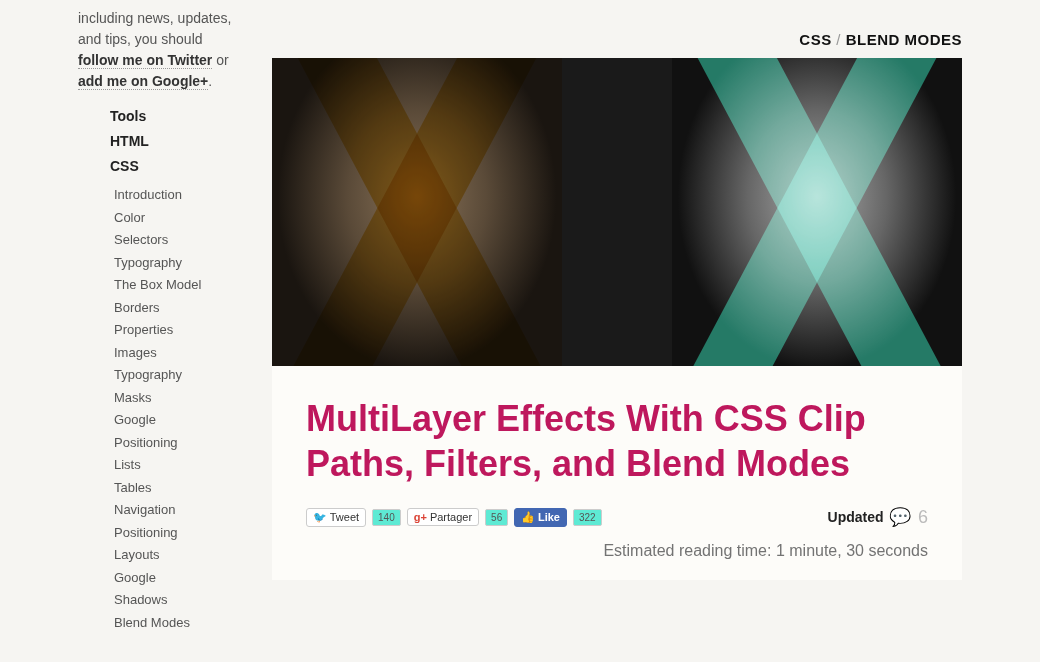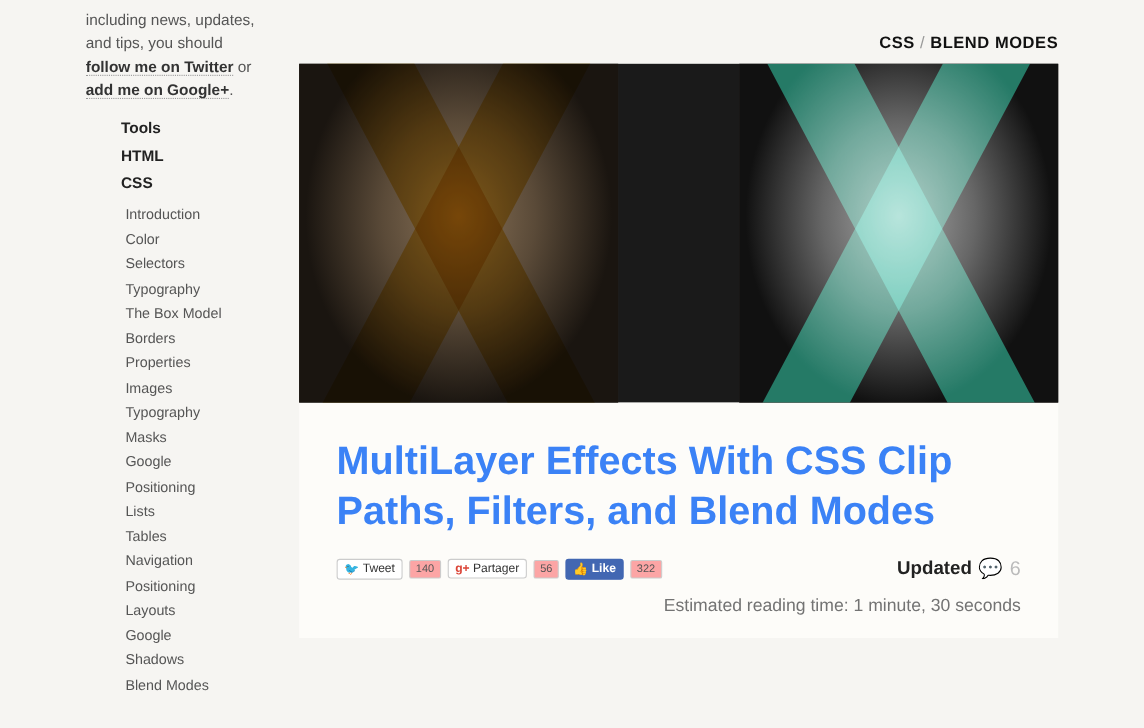--- a/index.html
+++ b/index.html
@@ -141,7 +141,7 @@
   padding: 30px 34px 20px 34px;
 }
 .article-title {
-  color: #3b82f6;
+  color: #be185d;
   font-size: 36px;
   font-weight: 700;
   line-height: 1.25;

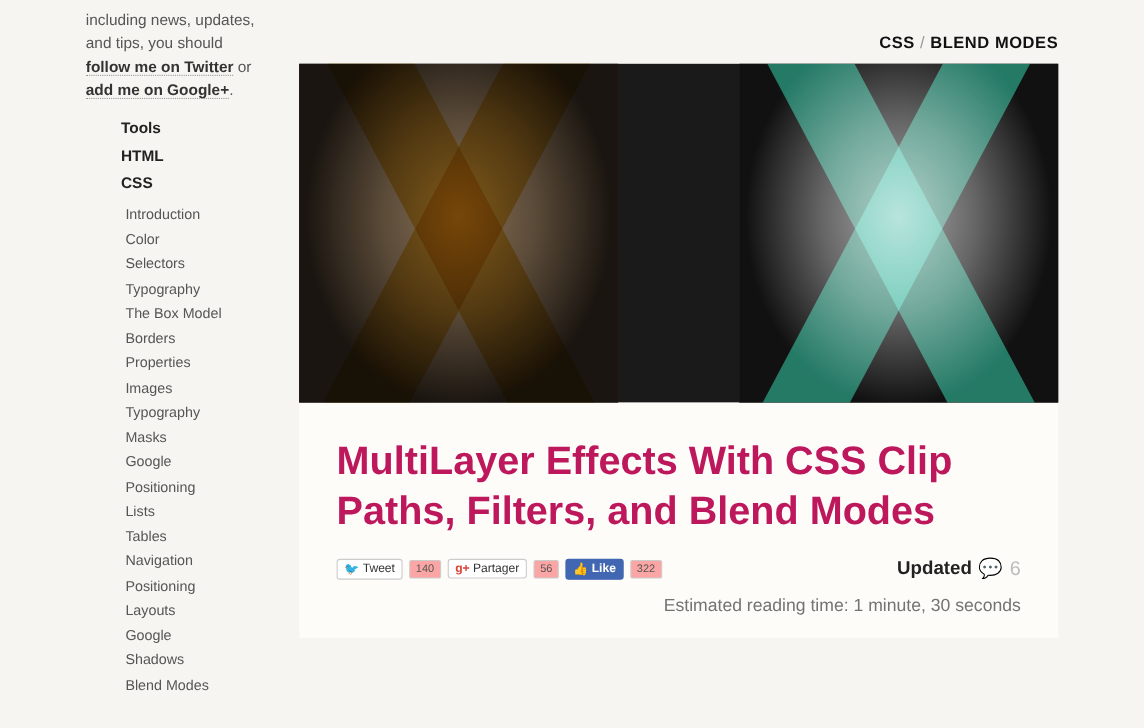--- a/index.html
+++ b/index.html
@@ -176,7 +176,7 @@
 }
 .count-bubble {
   border: 1px solid #ccc;
-  background: #fca5a5;
+  background: #5eead4;
   font-size: 10px;
   padding: 2px 5px;
   border-radius: 2px;

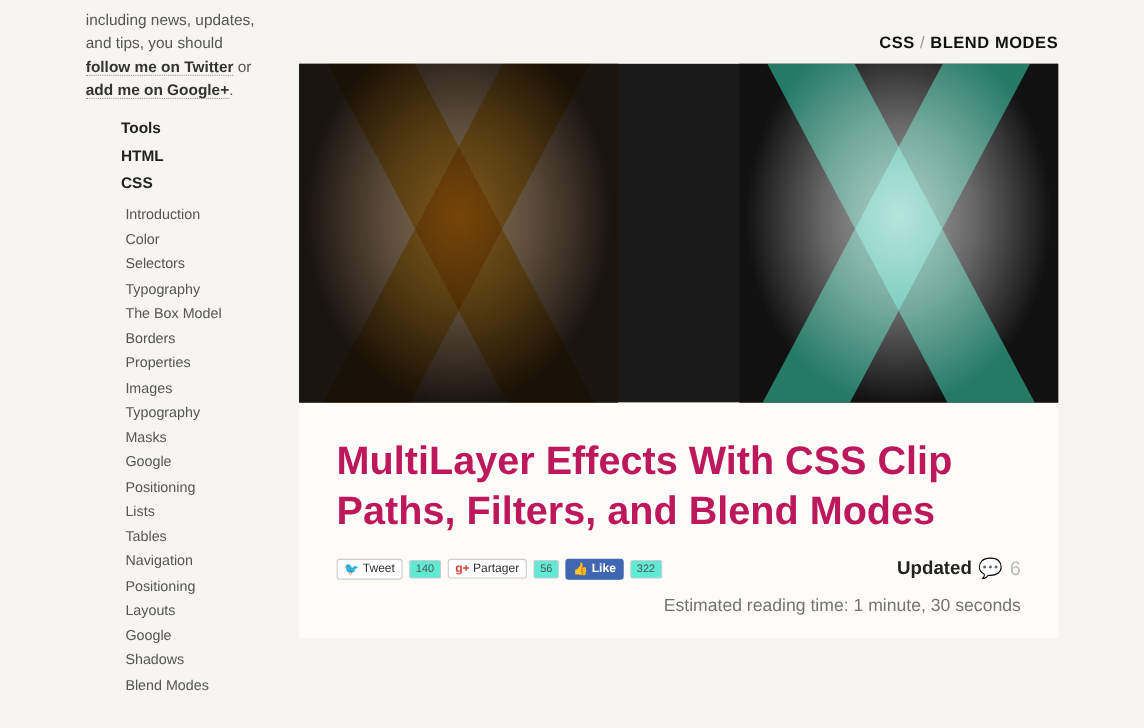--- a/index.html
+++ b/index.html
@@ -189,7 +189,7 @@
 }
 .updated-label {
   font-weight: 700;
-  font-size: 17px;
+  font-size: 14px;
   color: #222;
 }
 .comment-icon {

